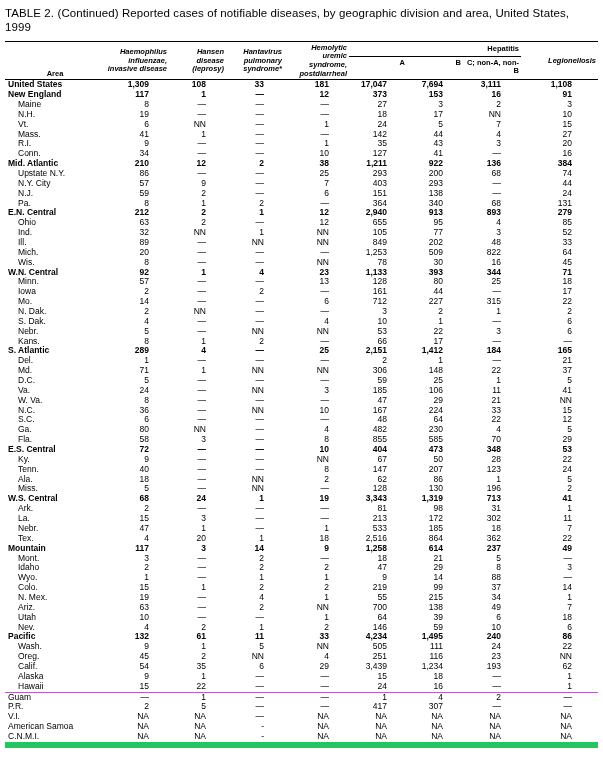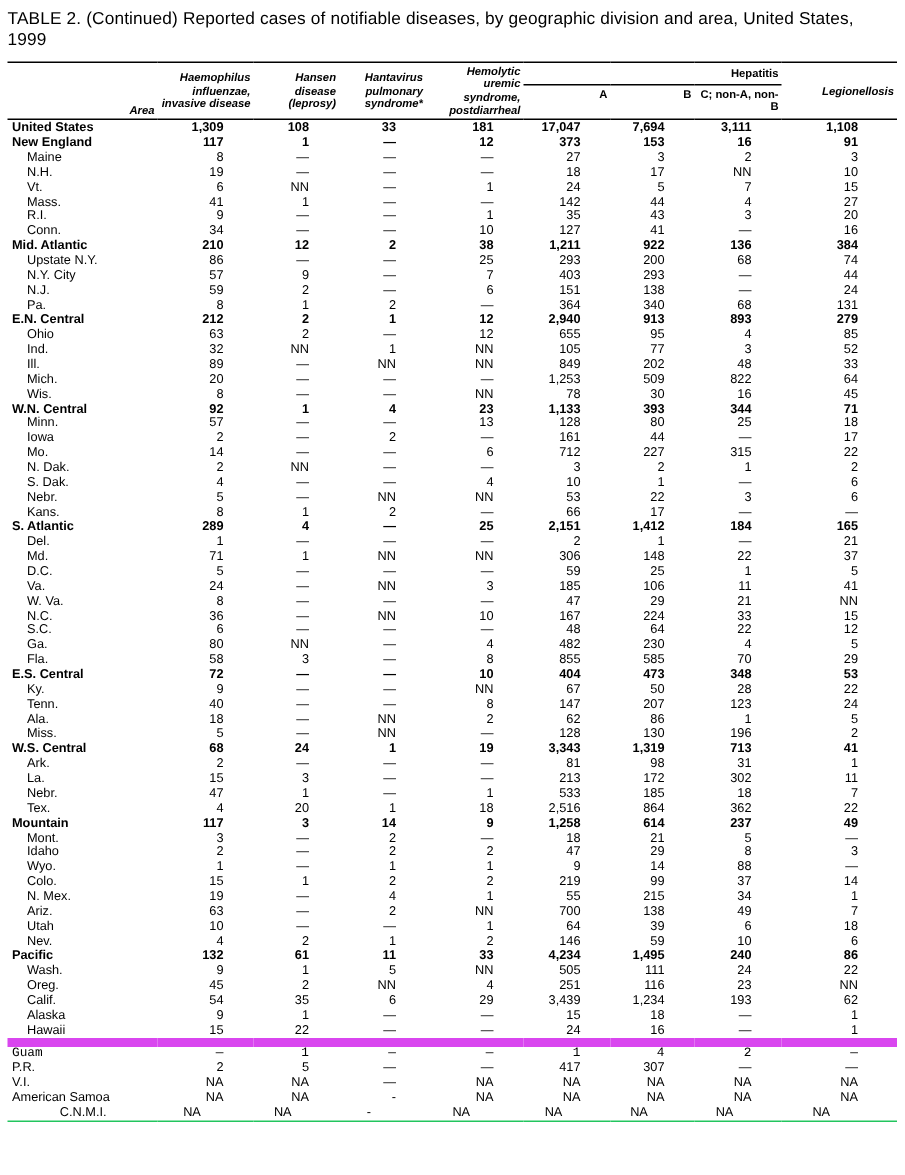--- a/index.html
+++ b/index.html
@@ -23,7 +23,7 @@
     border-bottom: 1px solid #000;
   }
   thead th.dis { font-style: italic; }
-  thead th.area-h { text-align: right; vertical-align: bottom; padding-left: 2px; font-style: italic; }
+  thead th.area-h { text-align: center; vertical-align: bottom; padding-left: 2px; }
   thead th.hep-group {
     vertical-align: bottom; font-style: normal; border-bottom: 1px solid #000;
     padding-bottom: 2px;

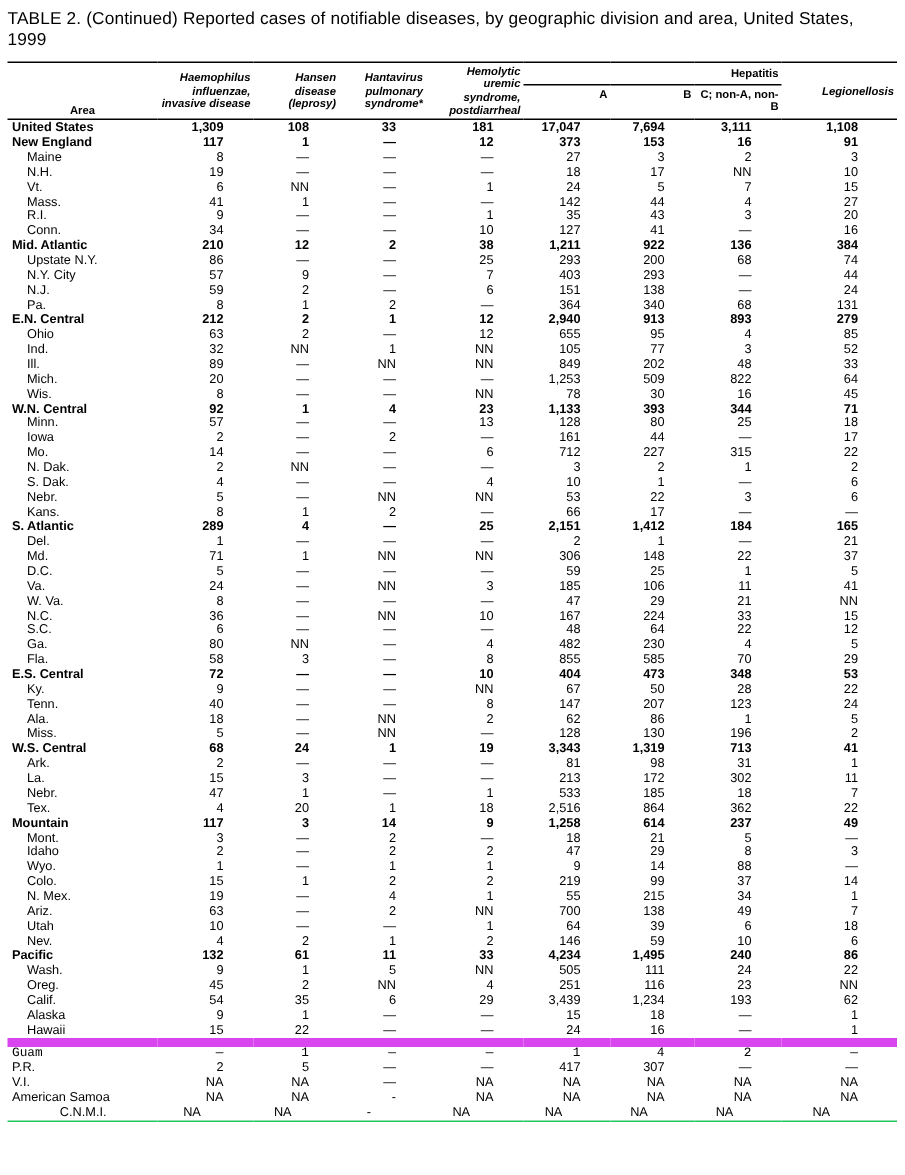--- a/index.html
+++ b/index.html
@@ -38,7 +38,7 @@
   tbody td.num:last-child { padding-right: 26px; }
   tr.us td, tr.region td { font-weight: bold; }
   tr.state td.area { padding-left: 13px; }
-  tr.territory-first td { border-top: 6px solid #d946ef; font-family: Liberation Mono, monospace; }
+  tr.territory-first td { border-top: 1px solid #d946ef; }
   tr.last-row td { border-bottom: 1px solid #22c55e; text-align: center; }
   .footnote { font-size: 8px; margin-top: 3px; line-height: 1.2; }
 </style>

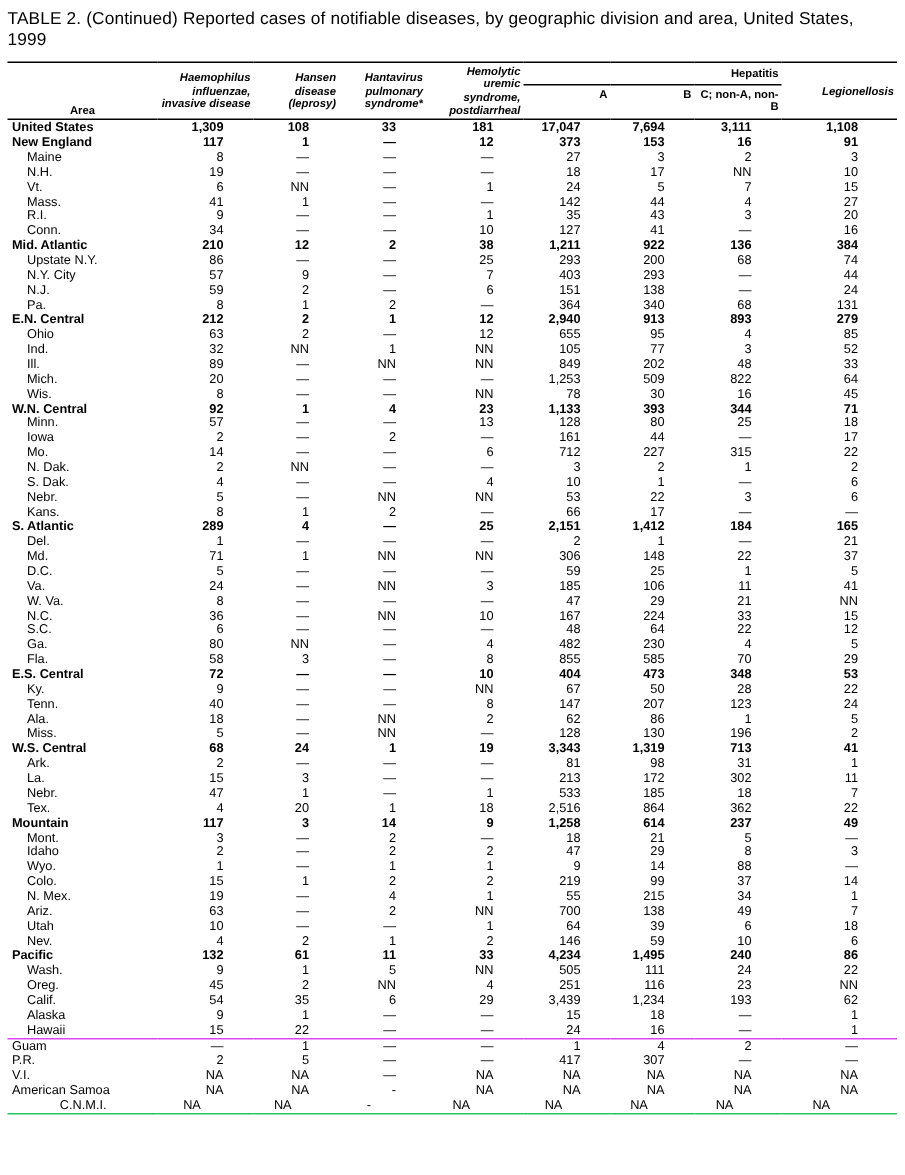--- a/index.html
+++ b/index.html
@@ -39,7 +39,7 @@
   tr.us td, tr.region td { font-weight: bold; }
   tr.state td.area { padding-left: 13px; }
   tr.territory-first td { border-top: 1px solid #d946ef; }
-  tr.last-row td { border-bottom: 1px solid #22c55e; text-align: center; }
+  tr.last-row td { border-bottom: 6px solid #22c55e; }
   .footnote { font-size: 8px; margin-top: 3px; line-height: 1.2; }
 </style>
 </head>

